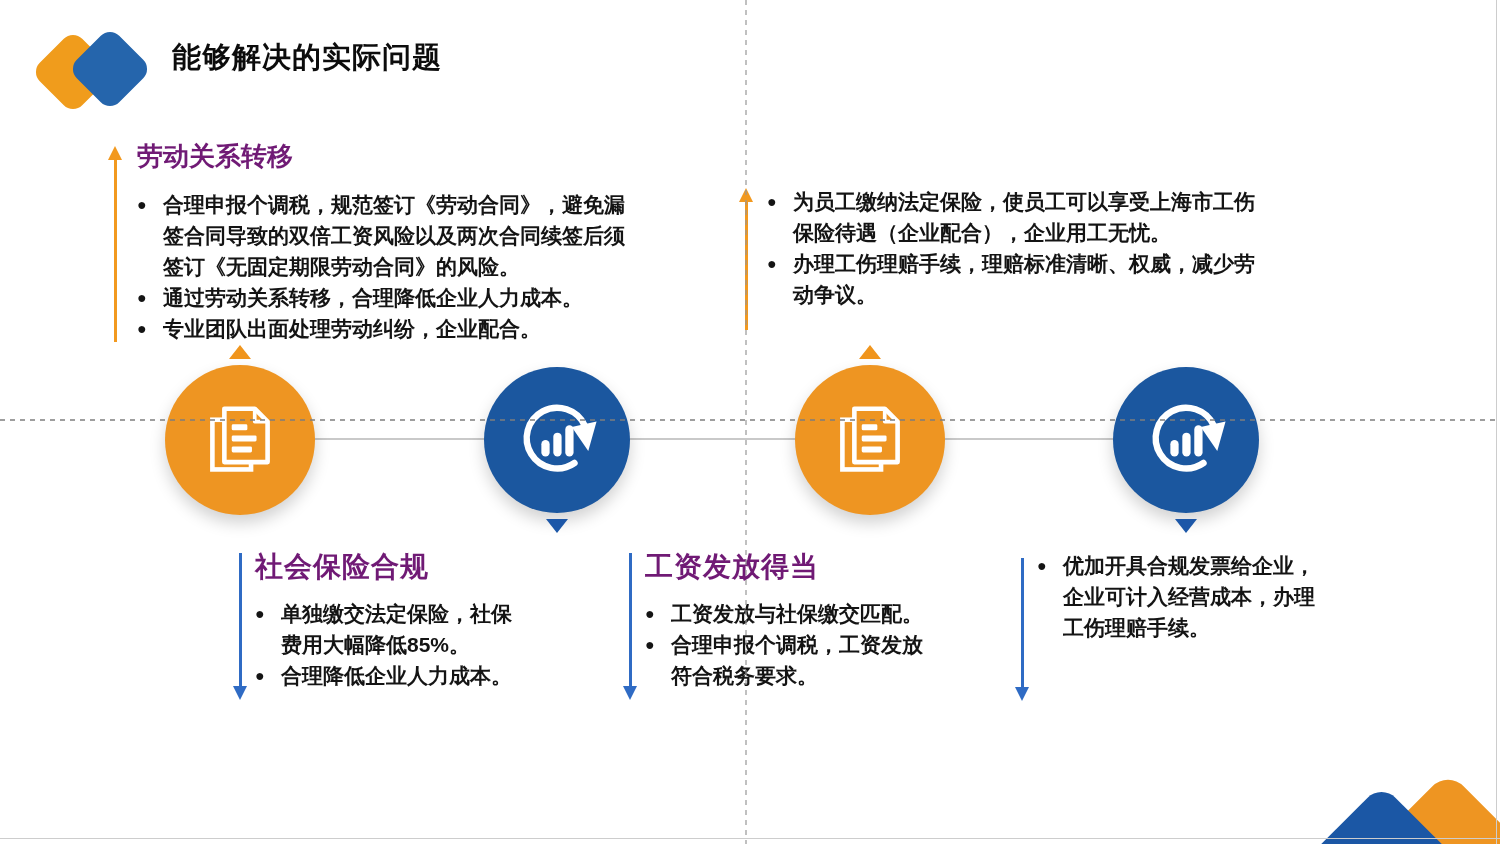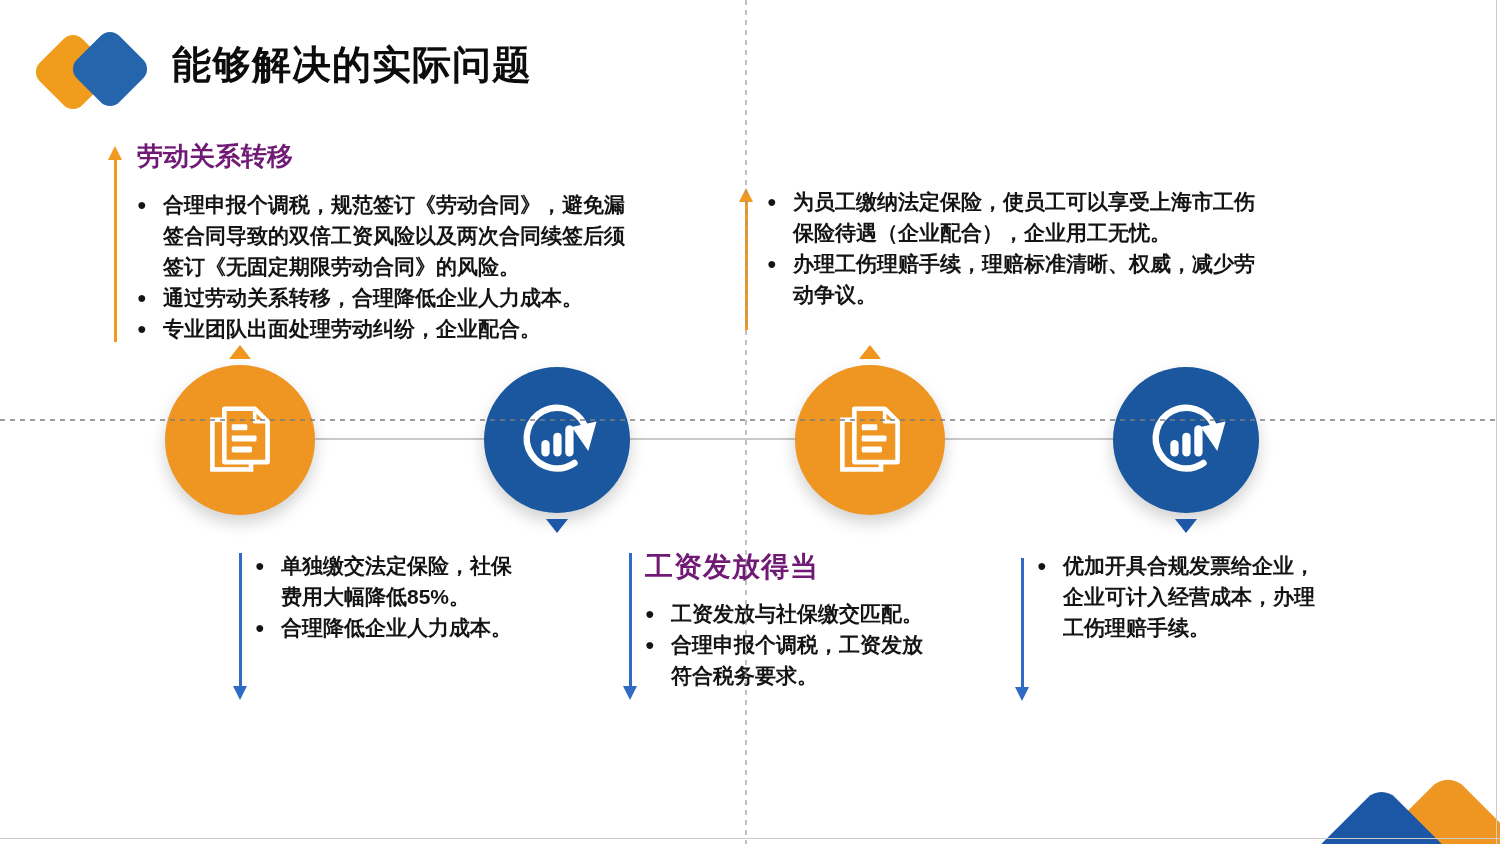--- a/index.html
+++ b/index.html
@@ -11,7 +11,7 @@
   .diamond{position:absolute;transform:rotate(45deg);}
   .logo-orange{left:43px;top:42px;width:60px;height:60px;border-radius:13px;background:#F09C1C;}
   .logo-blue{left:80px;top:39px;width:60px;height:60px;border-radius:13px;background:#2565AC;}
-  .page-title{position:absolute;left:172px;top:38px;font-size:39px;font-weight:800;letter-spacing:1px;color:#0c0c0c;}
+  .page-title{position:absolute;left:172px;top:38px;font-size:29px;font-weight:800;letter-spacing:1px;color:#0c0c0c;}
   
   .guide-h{position:absolute;left:0;top:419px;width:1500px;height:2px;z-index:40;pointer-events:none;
     background:repeating-linear-gradient(90deg,rgba(125,125,125,.75) 0 5px,transparent 5px 10px);}

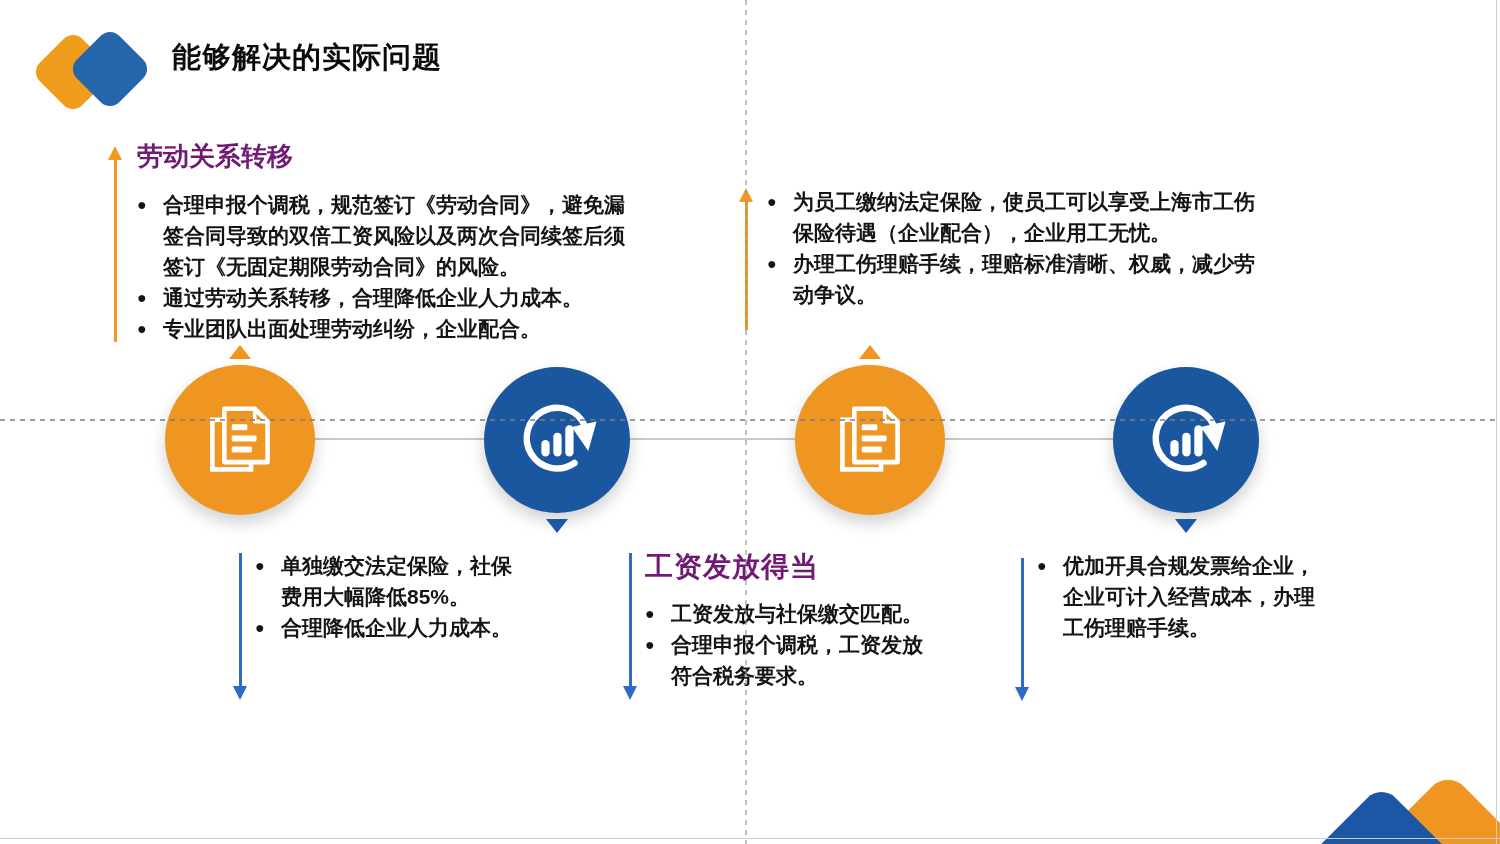--- a/index.html
+++ b/index.html
@@ -152,6 +152,7 @@
   <div class="aline aline-blue" style="left:238.5px;top:553px;height:133px;"></div>
   <div class="ahead ahead-down-blue" style="left:233px;top:686px;"></div>
   <div class="section bottom bl">
+    <div class="sec-title">社会保险合规</div>
     <div class="bul">
       <span class="dot">●</span>
       <span class="btxt">单独缴交法定保险，社保费用大幅降低85%。</span>

